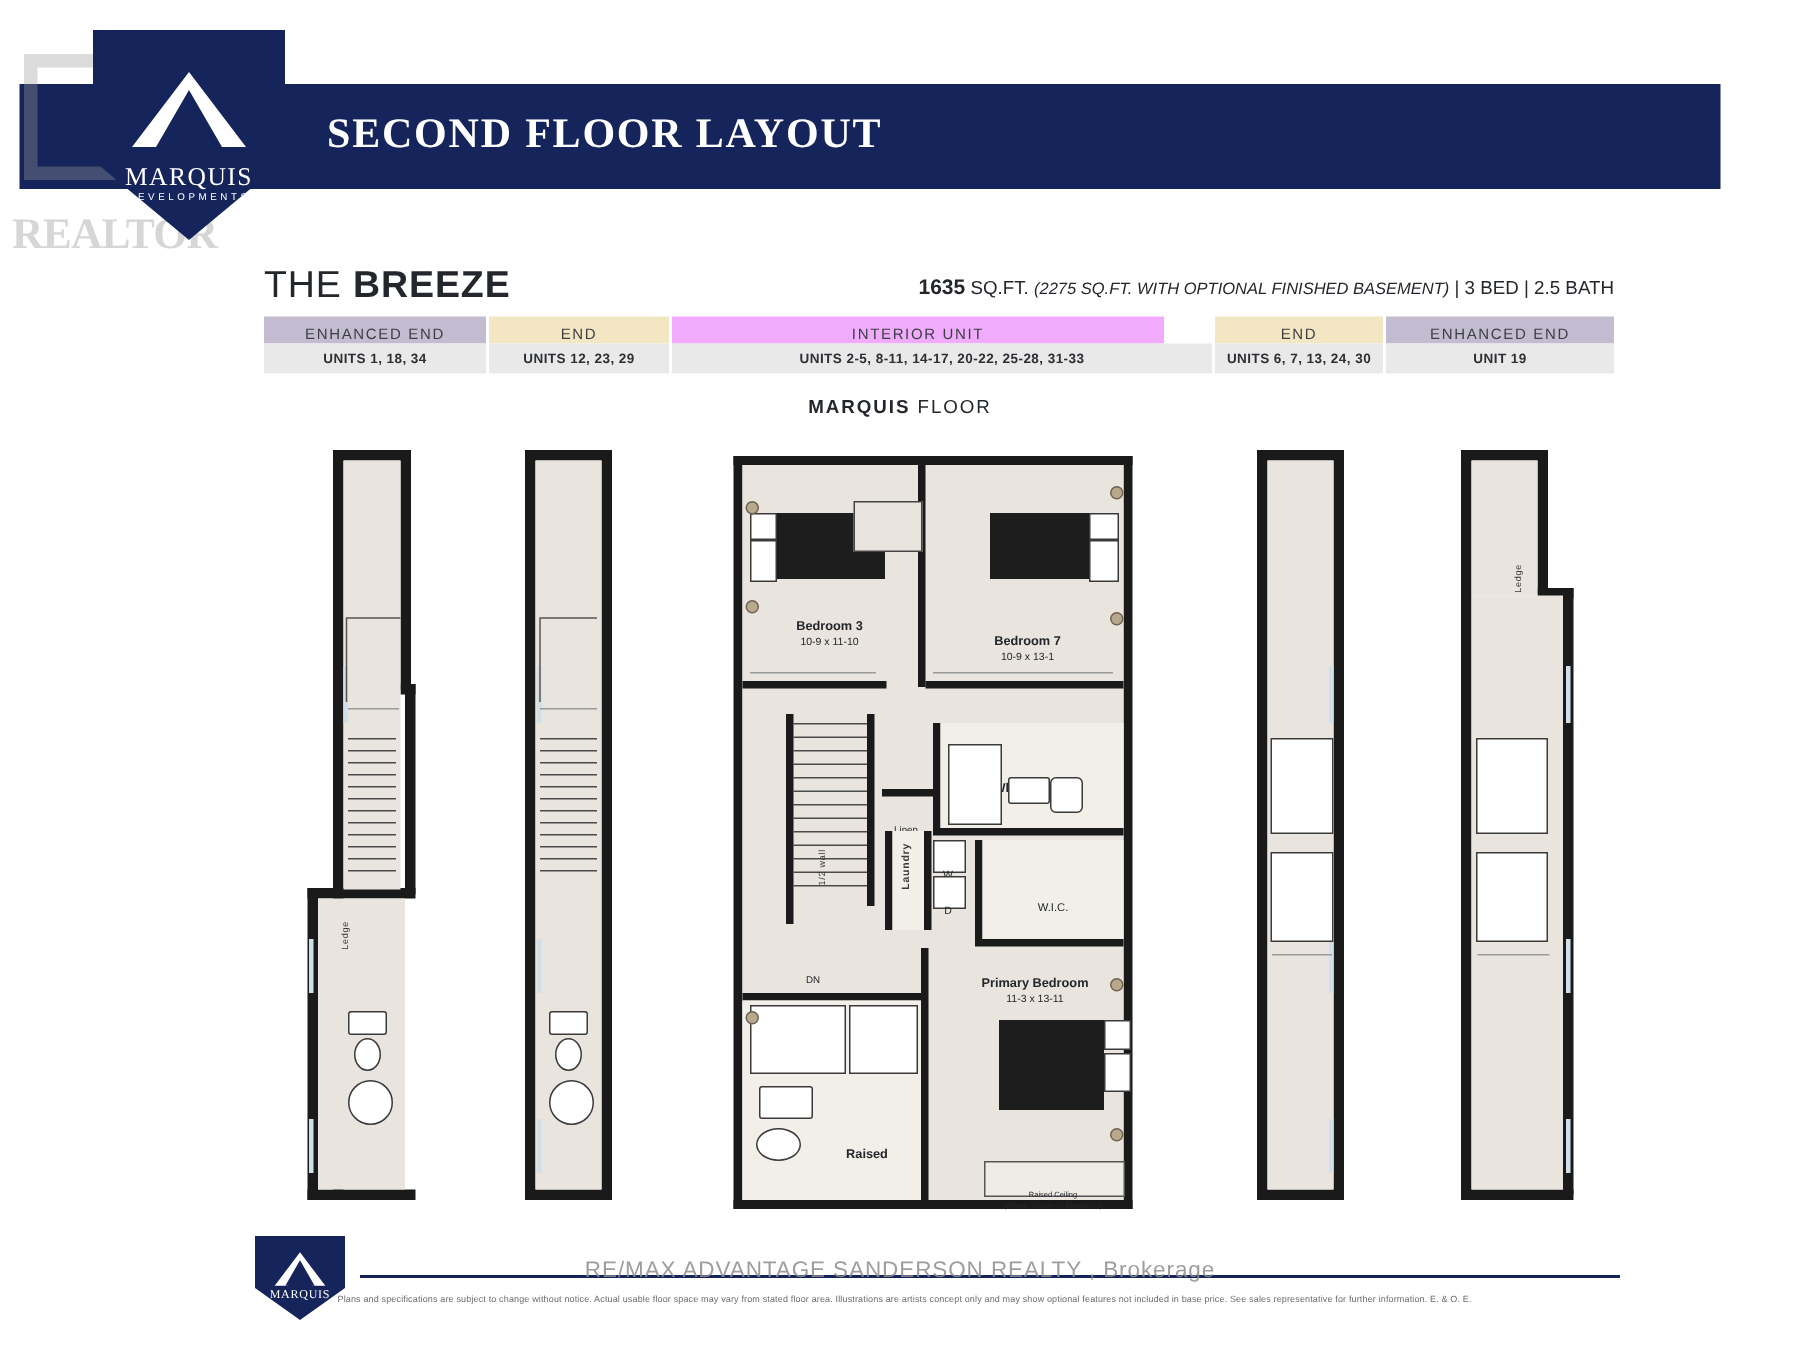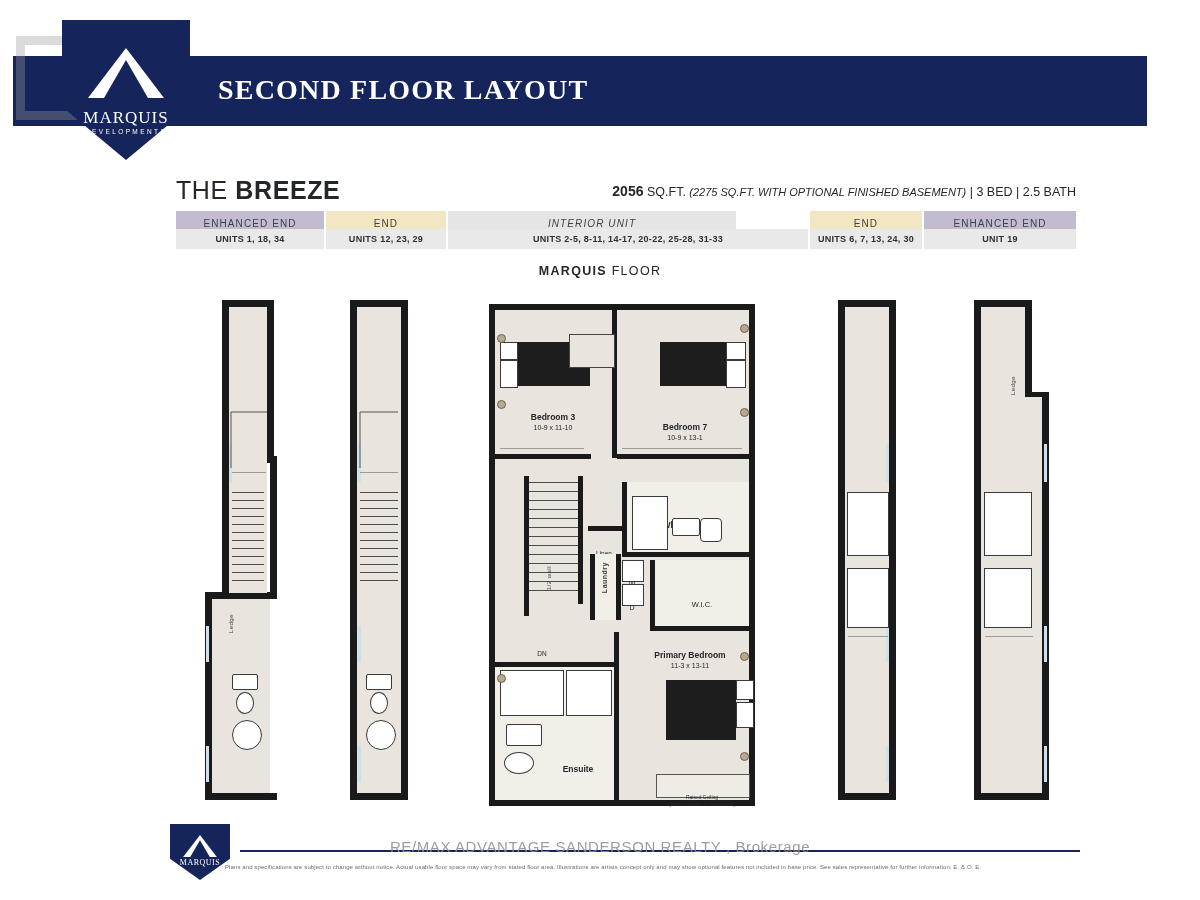--- a/index.html
+++ b/index.html
@@ -126,6 +126,7 @@
 
 <div class="realtor">
   <div class="rbox"></div>
+  <div class="rtext">REALTOR</div>
   <div class="rreg">®</div>
 </div>
 

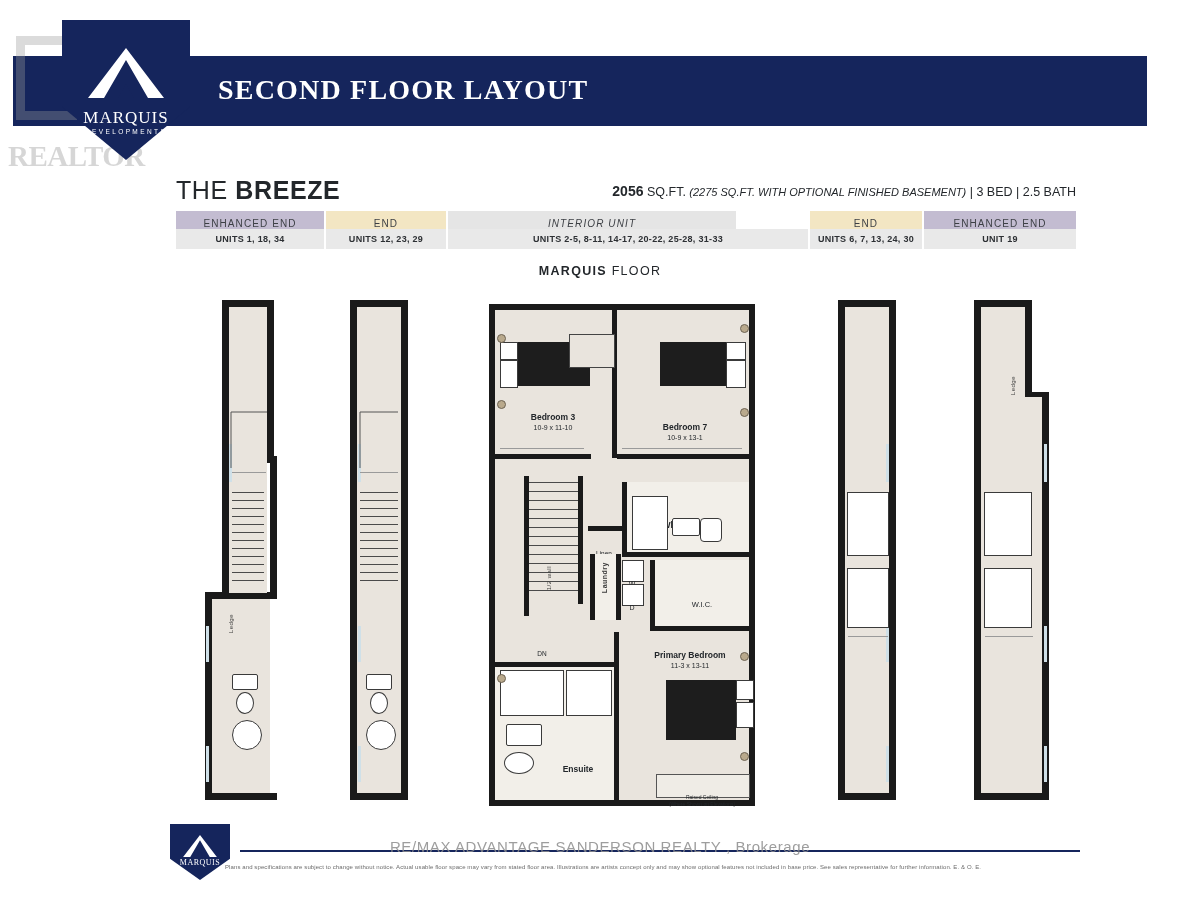--- a/index.html
+++ b/index.html
@@ -145,7 +145,7 @@
 </div>
 
 <div class="plan-specs">
-  <span class="sq">2056</span><span> SQ.FT. </span><span class="opt">(2275 SQ.FT. WITH OPTIONAL FINISHED BASEMENT)</span><span> | 3 BED | 2.5 BATH</span>
+  <span class="sq">1635</span><span> SQ.FT. </span><span class="opt">(2275 SQ.FT. WITH OPTIONAL FINISHED BASEMENT)</span><span> | 3 BED | 2.5 BATH</span>
 </div>
 
 <div class="banner">

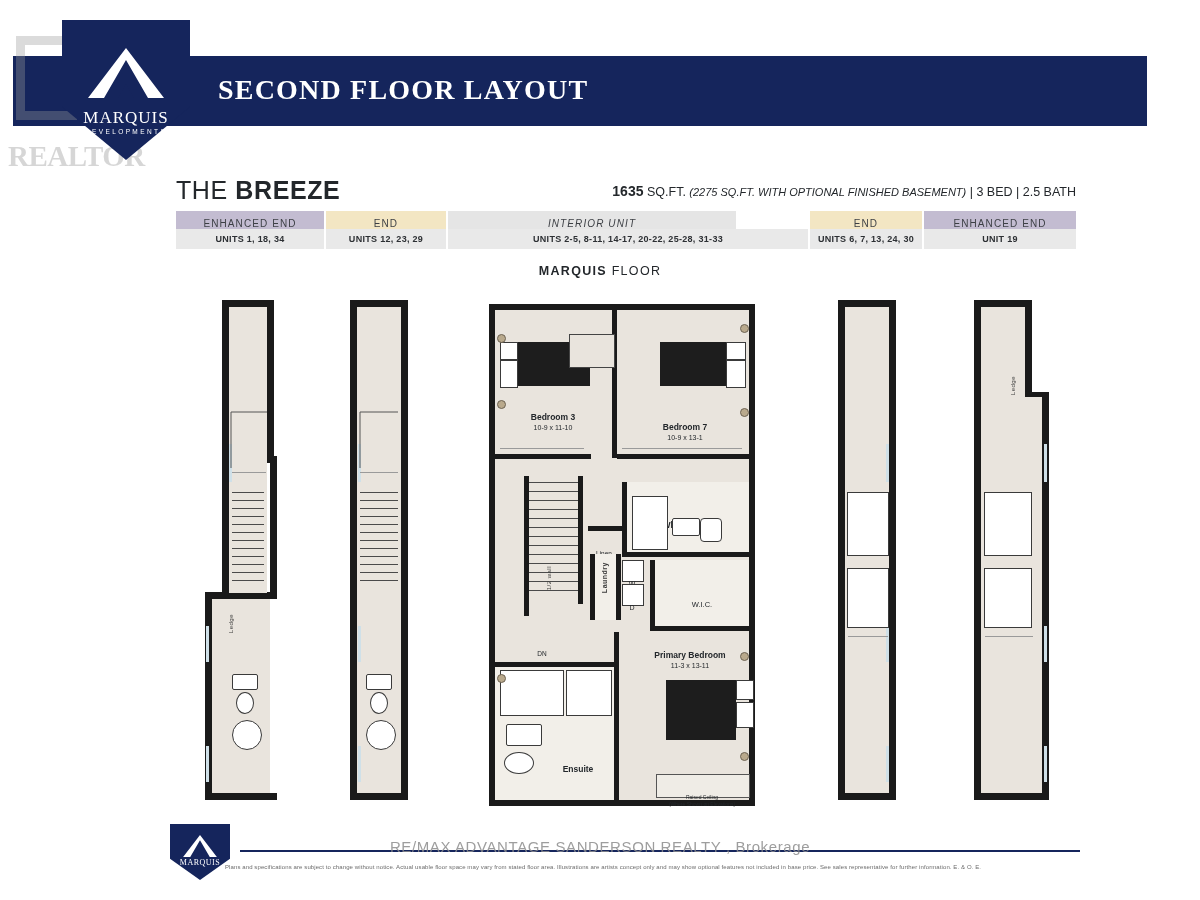--- a/index.html
+++ b/index.html
@@ -163,7 +163,7 @@
     <span>UNITS 12, 23, 29</span>
   </div>
 
-  <div class="seg" style="left:272px;width:288px;background:#e5e5e5;font-style:italic;">
+  <div class="seg" style="left:272px;width:328px;background:#f0abfc;">
     <span>INTERIOR UNIT</span>
   </div>
   <div class="units" style="left:272px;width:360px;">

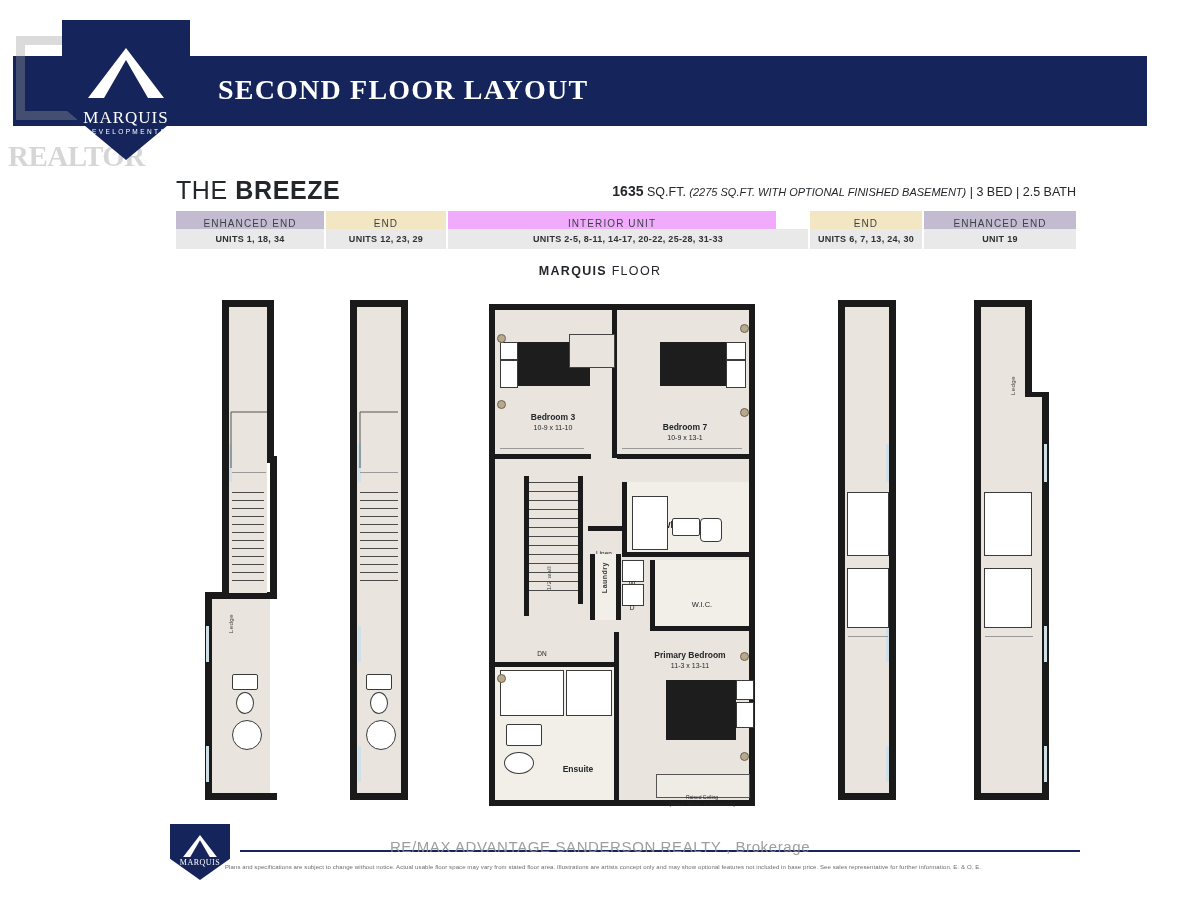--- a/index.html
+++ b/index.html
@@ -367,7 +367,7 @@
     <div class="nst" style="left:506px;top:428px;width:34px;height:20px;border-radius:2px;"></div>
     <div class="nst" style="left:504px;top:456px;width:28px;height:20px;border-radius:50%;"></div>
     <div class="lbl" style="left:548px;top:452px;width:60px;">
-      <b>Ensuite</b>
+      <b>Raised</b>
     </div>
     <div class="dot" style="left:497px;top:378px;"></div>
   </div>

